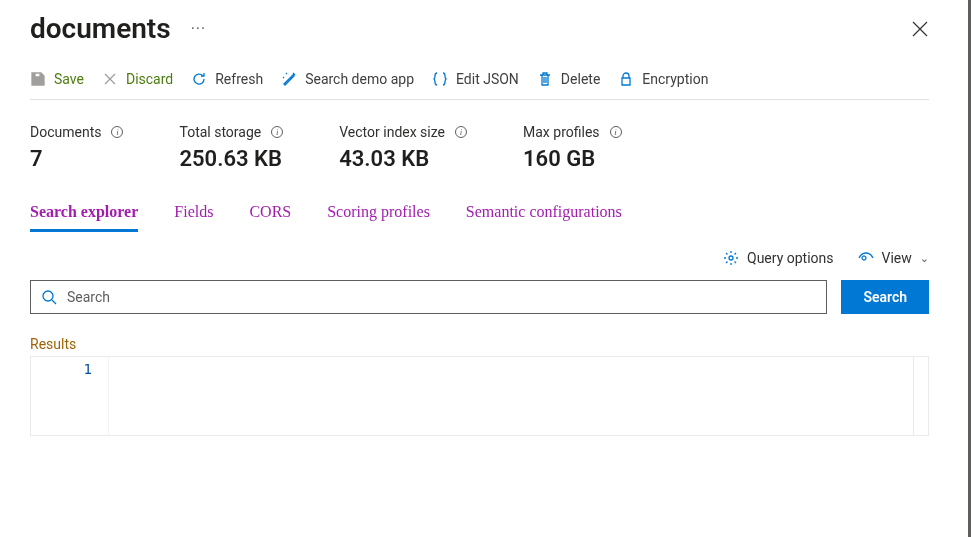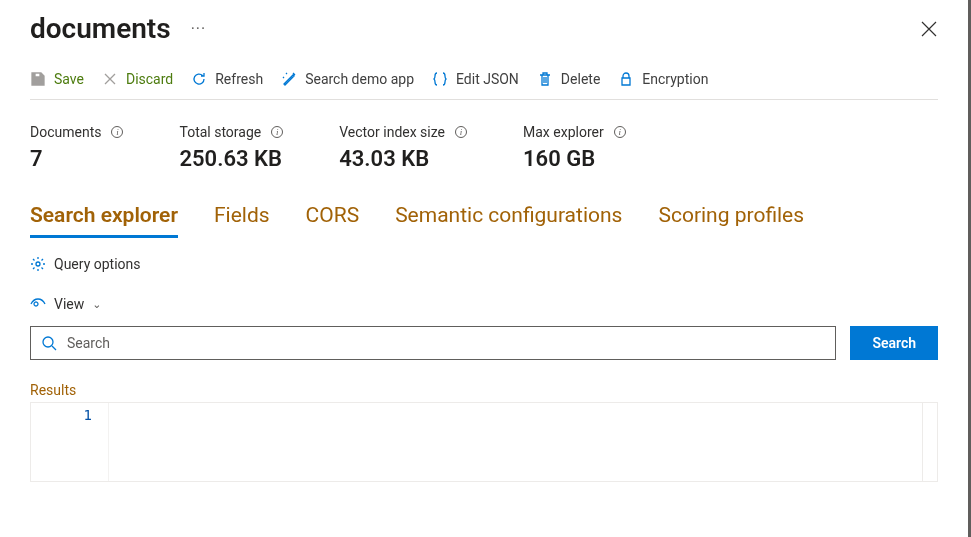--- a/index.html
+++ b/index.html
@@ -12,7 +12,7 @@
       color: #323130;
     }
     .page {
-      padding: 12px 33px 0 30px;
+      padding: 12px 42px 0 30px;
       border-radius: 19px;
     }
     .header {

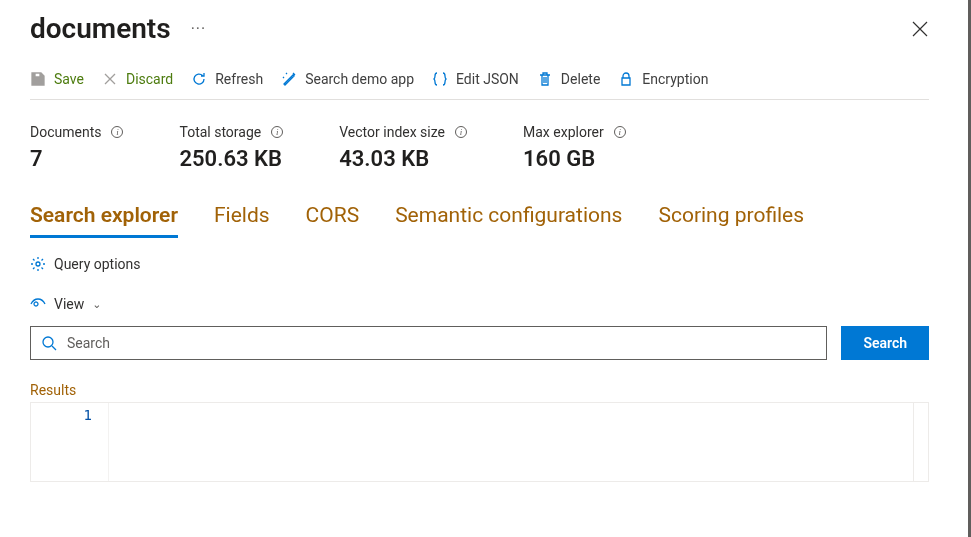--- a/index.html
+++ b/index.html
@@ -297,7 +297,7 @@
     </div>
     <div class="stat">
       <div class="stat-row">
-        <span class="stat-label">Max explorer</span>
+        <span class="stat-label">Max profiles</span>
         <span class="info-icon">i</span>
       </div>
       <div class="stat-value">160 GB</div>

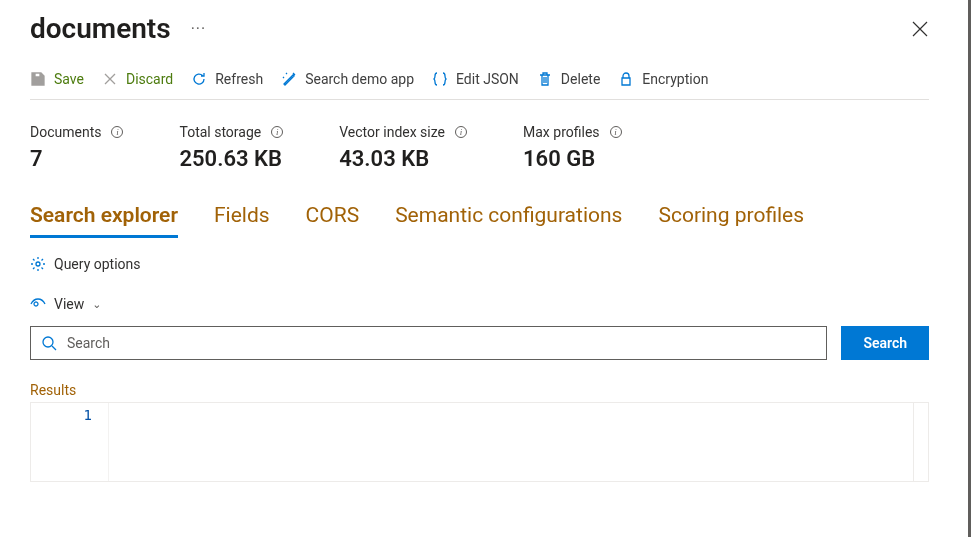--- a/index.html
+++ b/index.html
@@ -114,11 +114,12 @@
       padding-top: 16px;
     }
     .tab {
-      font-size: 21px;
-      color: #a16207;
+      font-size: 16px;
+      color: #a21caf;
       padding-bottom: 8px;
       cursor: pointer;
       border-bottom: 3px solid transparent;
+      font-family: Liberation Serif, serif;
     }
     .tab.active {
       font-weight: 600;

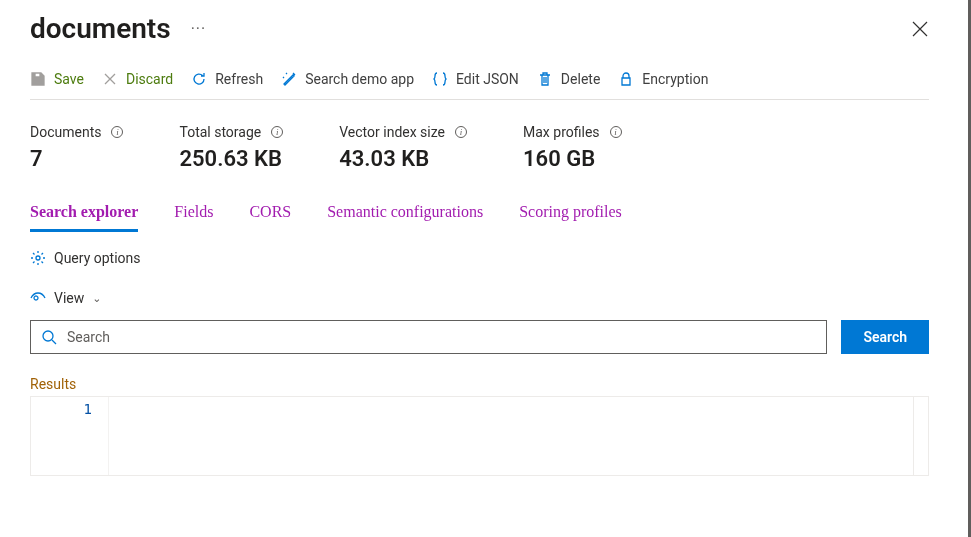--- a/index.html
+++ b/index.html
@@ -309,8 +309,8 @@
     <div class="tab active">Search explorer</div>
     <div class="tab">Fields</div>
     <div class="tab">CORS</div>
+    <div class="tab">Scoring profiles</div>
     <div class="tab">Semantic configurations</div>
-    <div class="tab">Scoring profiles</div>
   </div>
 
   <div class="controls">

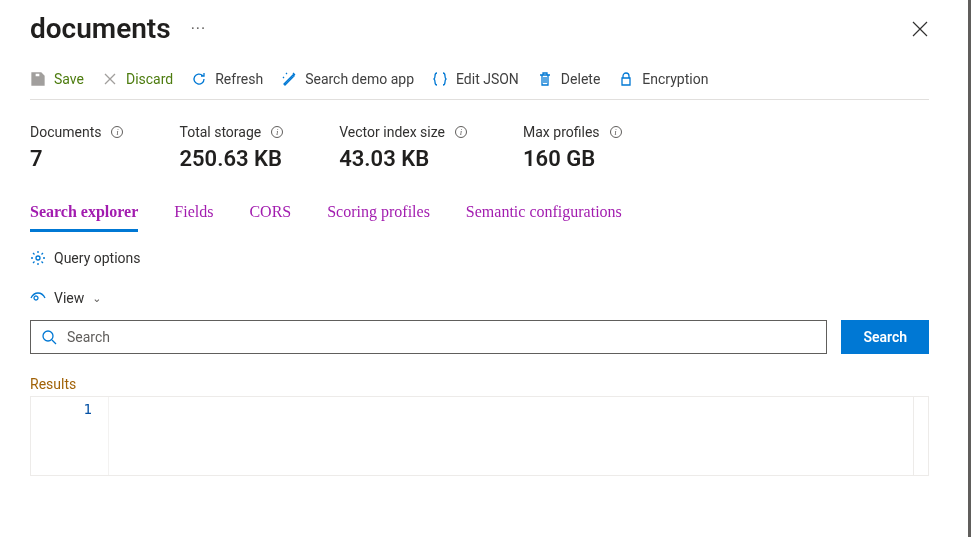--- a/index.html
+++ b/index.html
@@ -131,7 +131,6 @@
       gap: 24px;
       padding: 18px 0 14px 0;
       font-size: 14px;
-      flex-direction: column;
     }
     .control-item {
       display: inline-flex;

